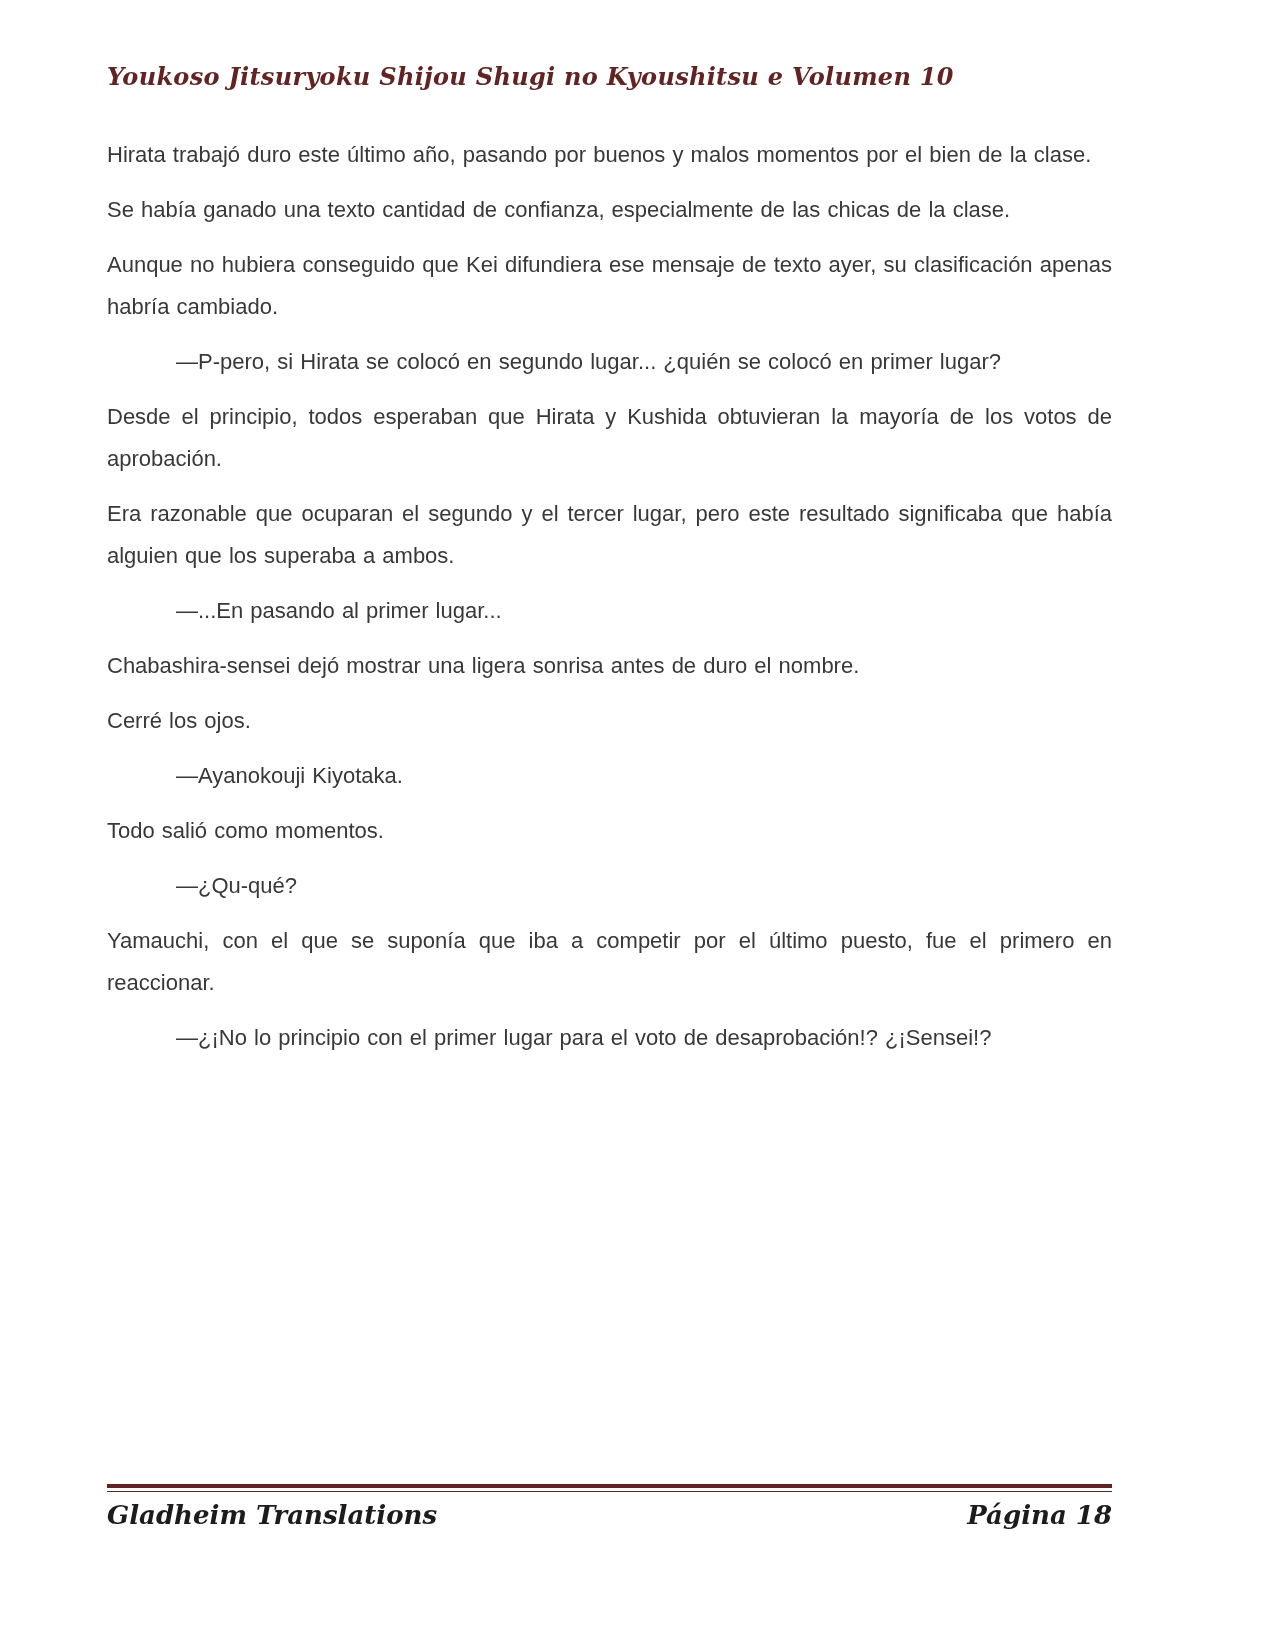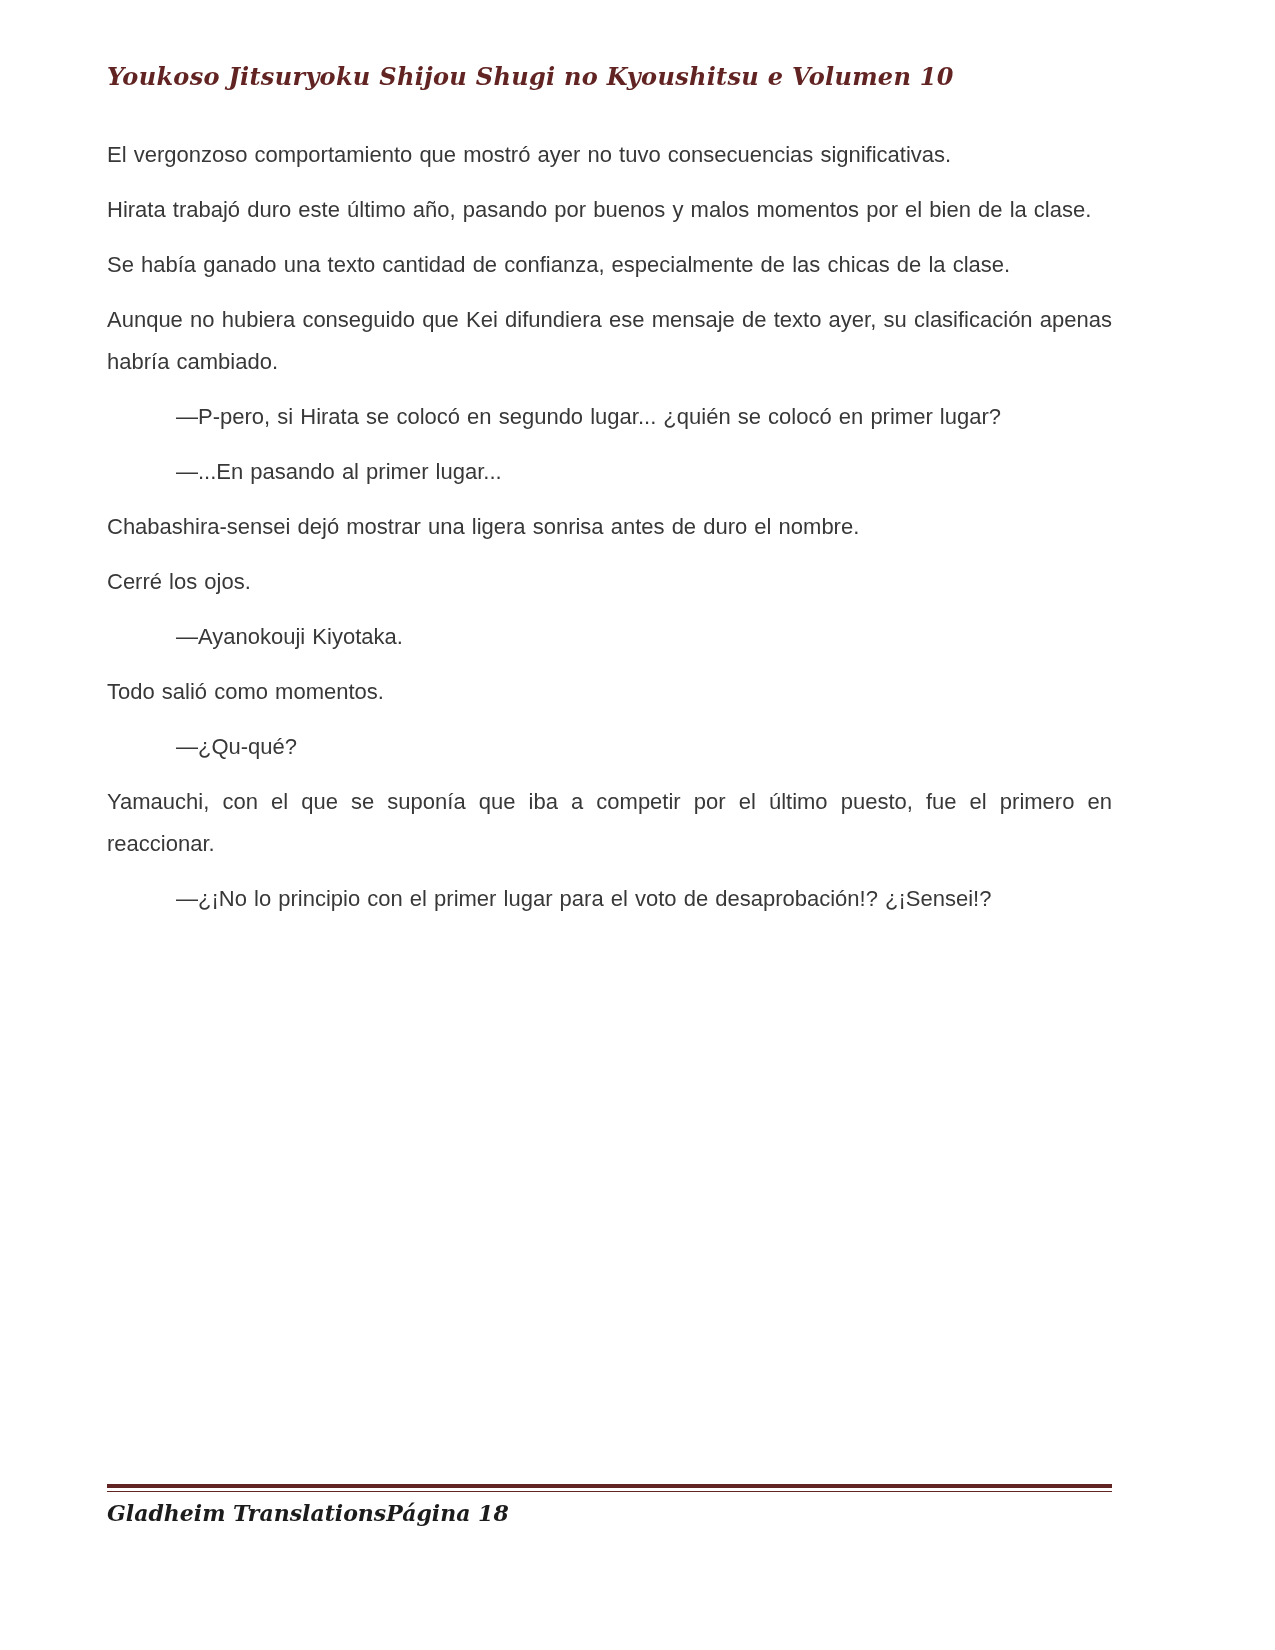--- a/index.html
+++ b/index.html
@@ -80,7 +80,6 @@
   </header>
 
   <main class="page-body">
-    <p class="para">El vergonzoso comportamiento que mostró ayer no tuvo consecuencias significativas.</p>
     <p class="para">Hirata trabajó duro este último año, pasando por buenos y malos momentos por el bien de la clase.</p>
     <p class="para">Se había ganado una texto cantidad de confianza, especialmente de las chicas de la clase.</p>
     <p class="para">Aunque no hubiera conseguido que Kei difundiera ese mensaje de texto ayer, su clasificación apenas habría cambiado.</p>

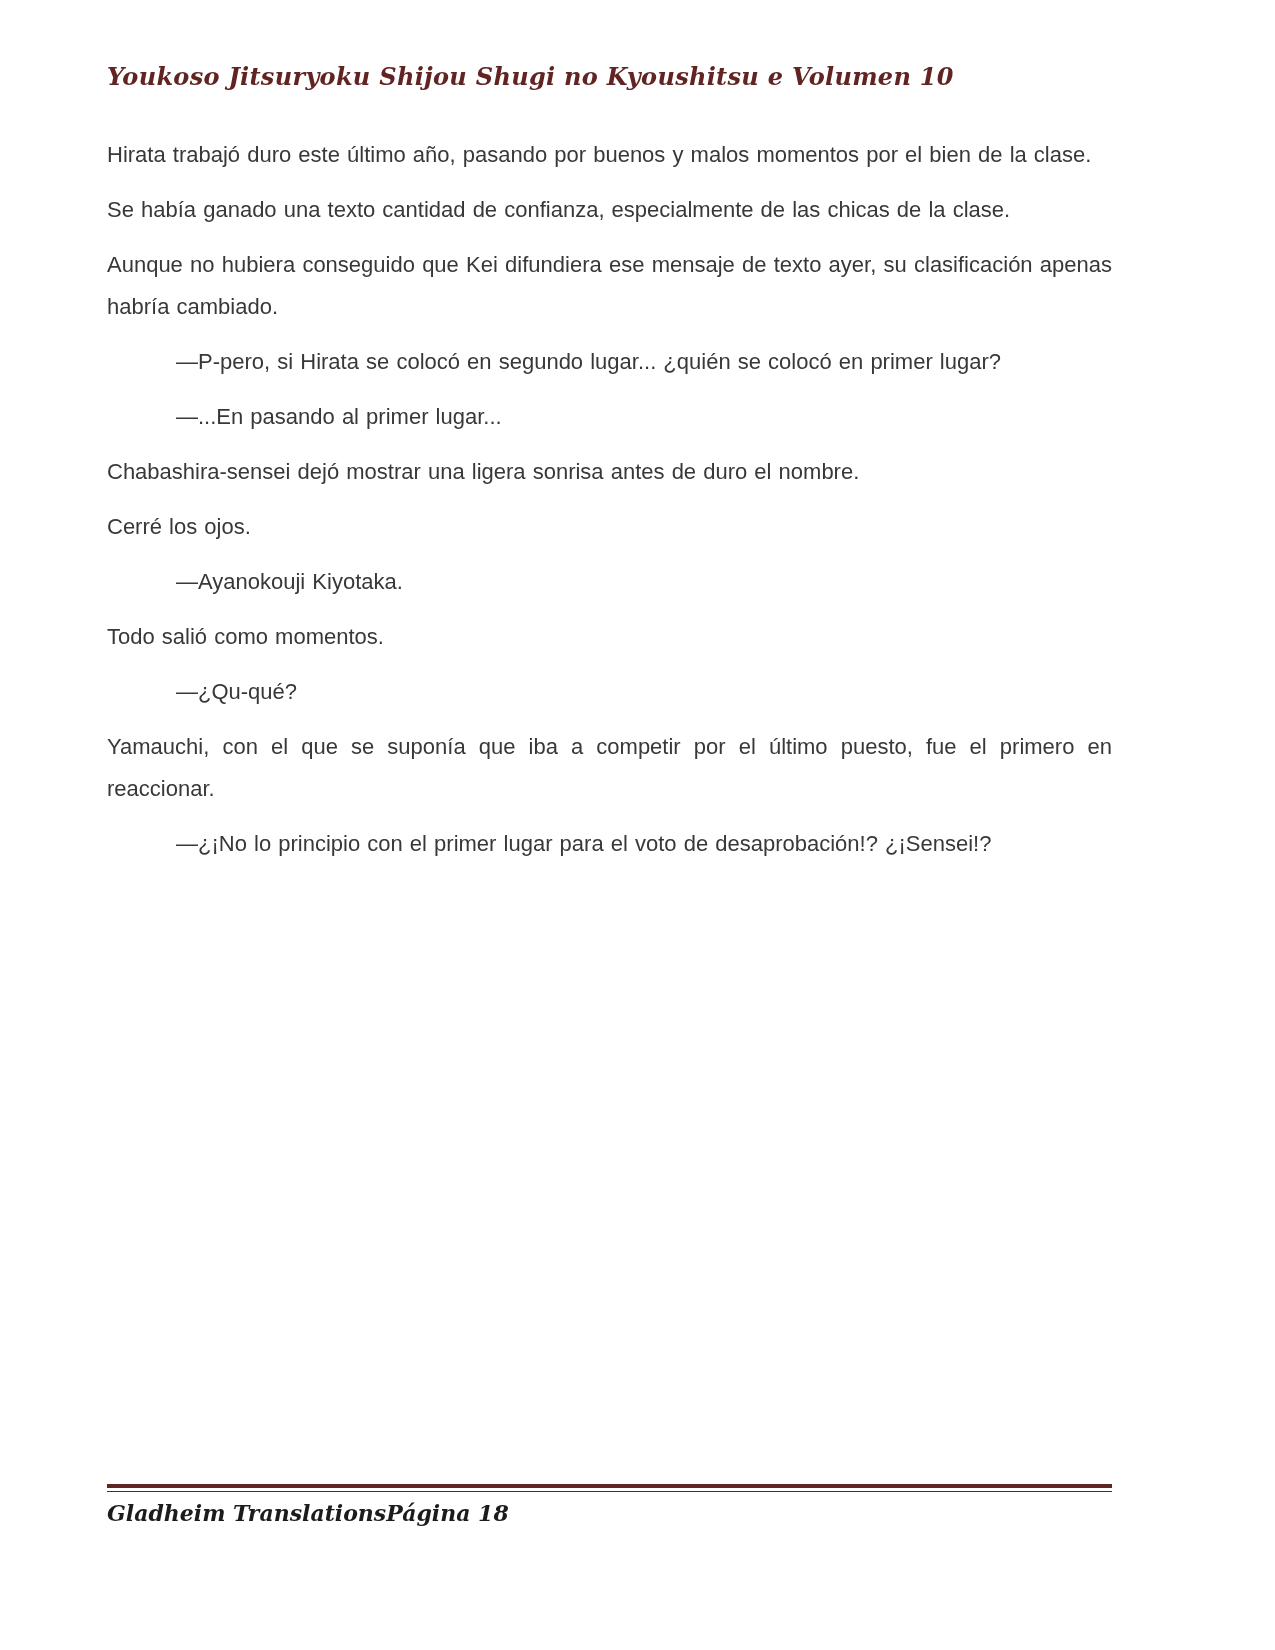--- a/index.html
+++ b/index.html
@@ -84,6 +84,7 @@
     <p class="para">Se había ganado una texto cantidad de confianza, especialmente de las chicas de la clase.</p>
     <p class="para">Aunque no hubiera conseguido que Kei difundiera ese mensaje de texto ayer, su clasificación apenas habría cambiado.</p>
     <p class="para dialogue">—P-pero, si Hirata se colocó en segundo lugar... ¿quién se colocó en primer lugar?</p>
+    <p class="para">Desde el principio, todos esperaban que Hirata y Kushida obtuvieran la mayoría de los votos de aprobación.</p>
     <p class="para dialogue">—...En pasando al primer lugar...</p>
     <p class="para">Chabashira-sensei dejó mostrar una ligera sonrisa antes de duro el nombre.</p>
     <p class="para">Cerré los ojos.</p>

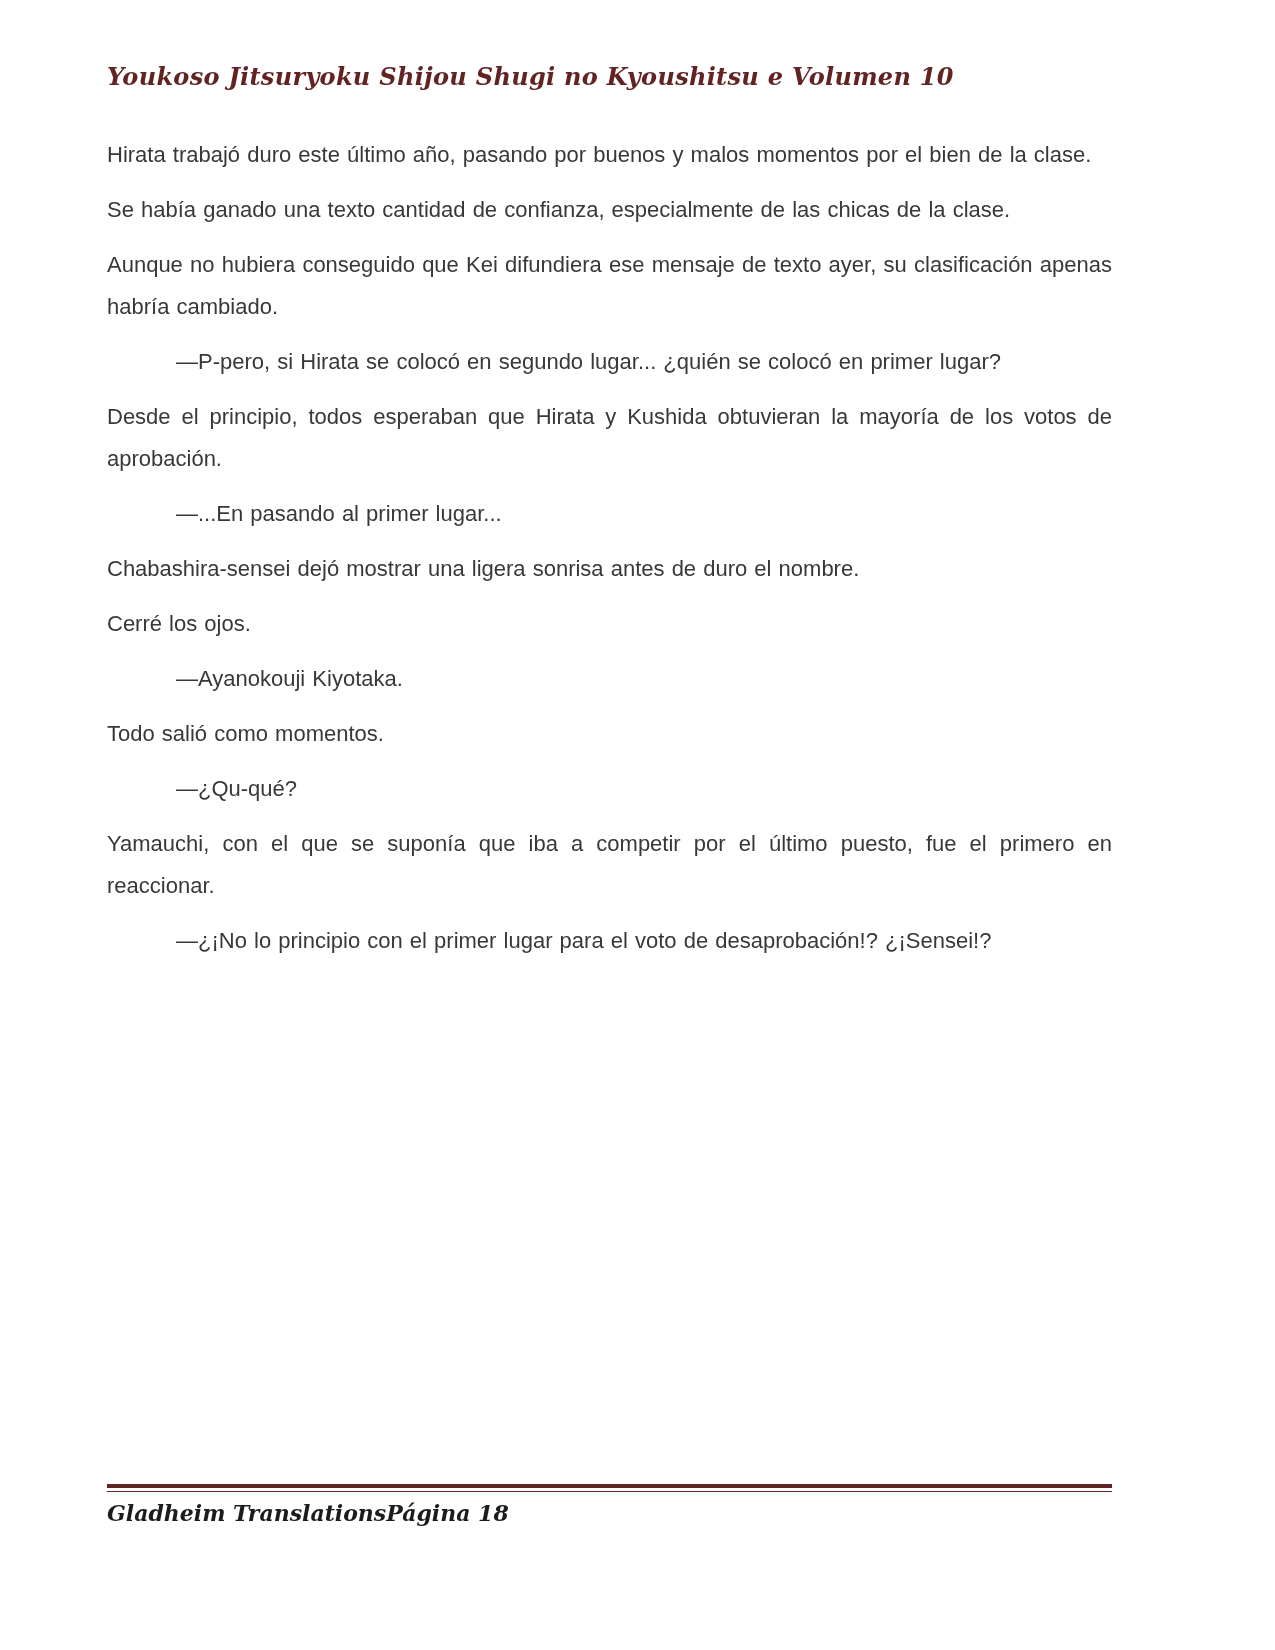--- a/index.html
+++ b/index.html
@@ -85,6 +85,7 @@
     <p class="para">Aunque no hubiera conseguido que Kei difundiera ese mensaje de texto ayer, su clasificación apenas habría cambiado.</p>
     <p class="para dialogue">—P-pero, si Hirata se colocó en segundo lugar... ¿quién se colocó en primer lugar?</p>
     <p class="para">Desde el principio, todos esperaban que Hirata y Kushida obtuvieran la mayoría de los votos de aprobación.</p>
+    <p class="para">Era razonable que ocuparan el segundo y el tercer lugar, pero este resultado significaba que había alguien que los superaba a ambos.</p>
     <p class="para dialogue">—...En pasando al primer lugar...</p>
     <p class="para">Chabashira-sensei dejó mostrar una ligera sonrisa antes de duro el nombre.</p>
     <p class="para">Cerré los ojos.</p>

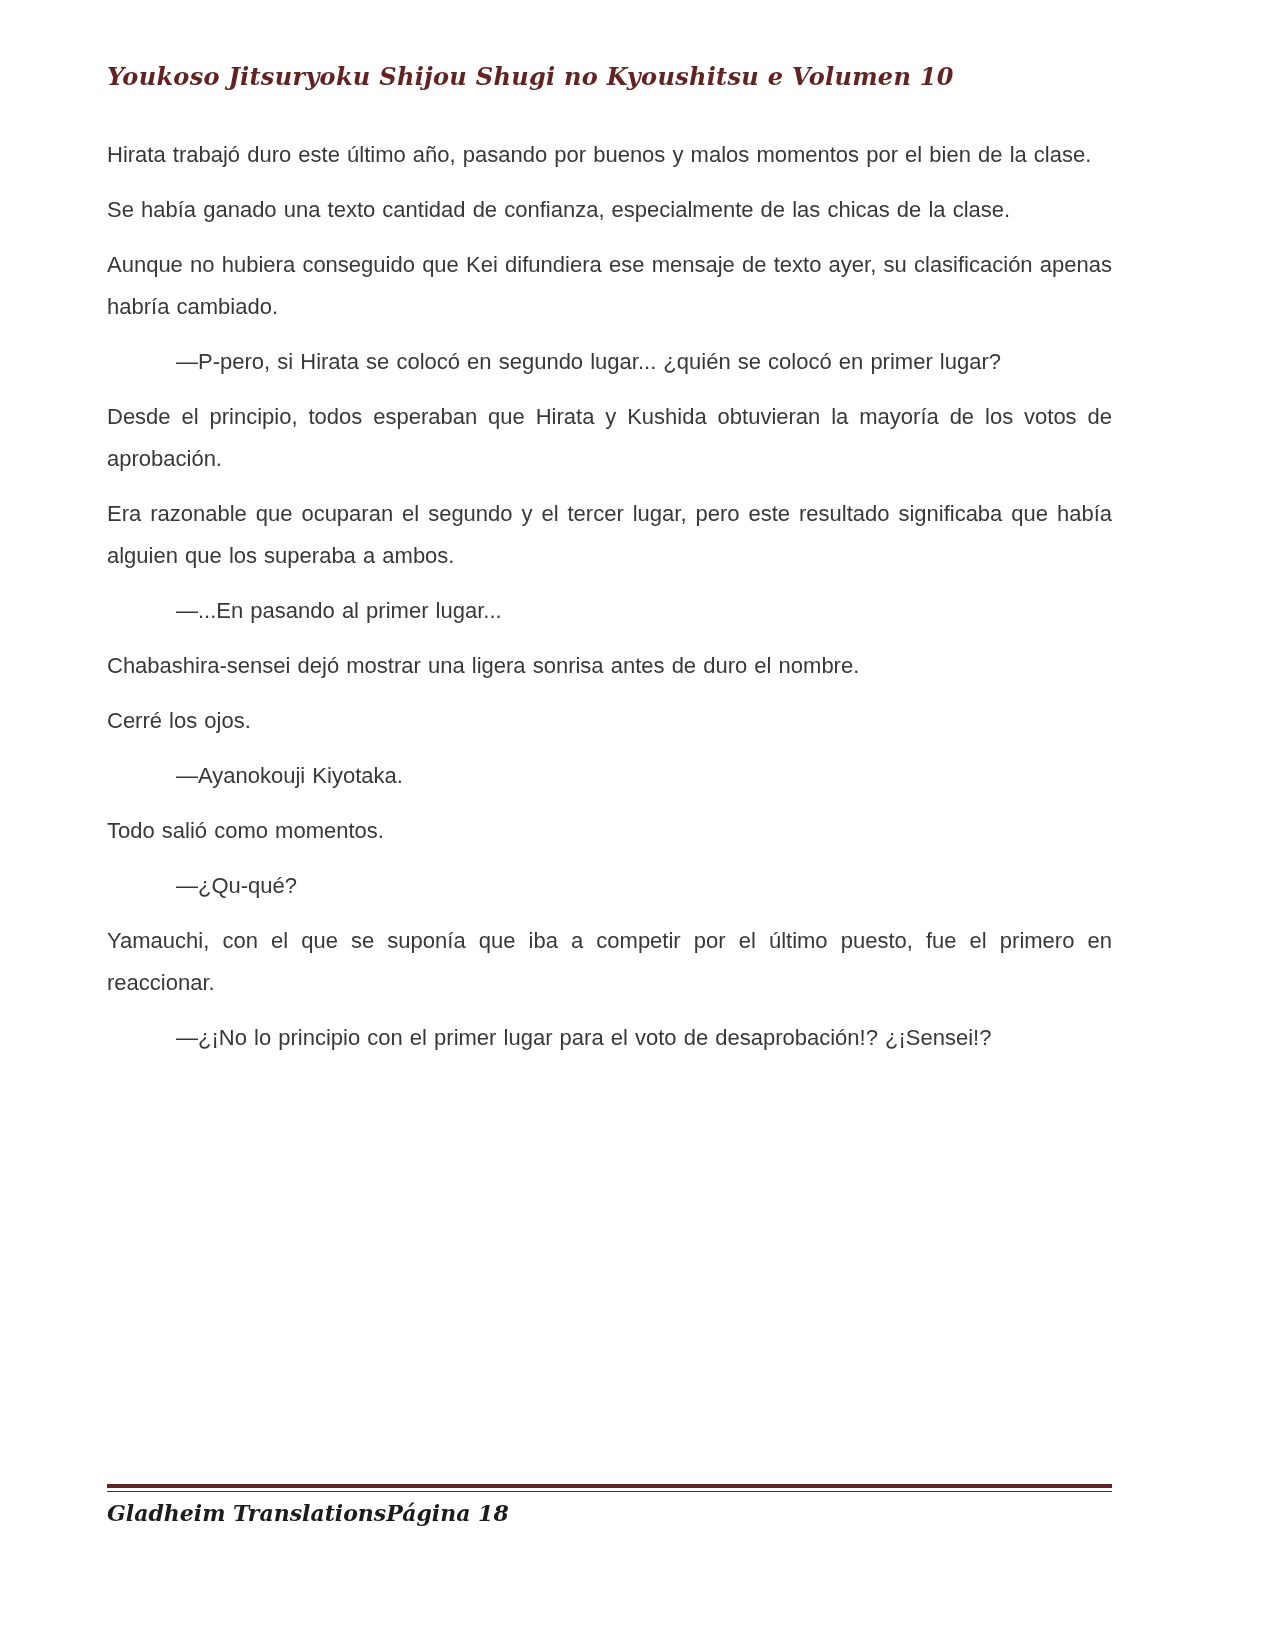--- a/index.html
+++ b/index.html
@@ -60,13 +60,13 @@
   }
   .footer-row {
     display: flex;
-    justify-content: flex-start;
+    justify-content: space-between;
     align-items: baseline;
     margin-top: 8px;
     font-family: "DejaVu Serif", serif;
     font-style: italic;
     font-weight: bold;
-    font-size: 22px;
+    font-size: 26px;
     color: var(--footer_text, #1c1c1c);
   }
 </style>

